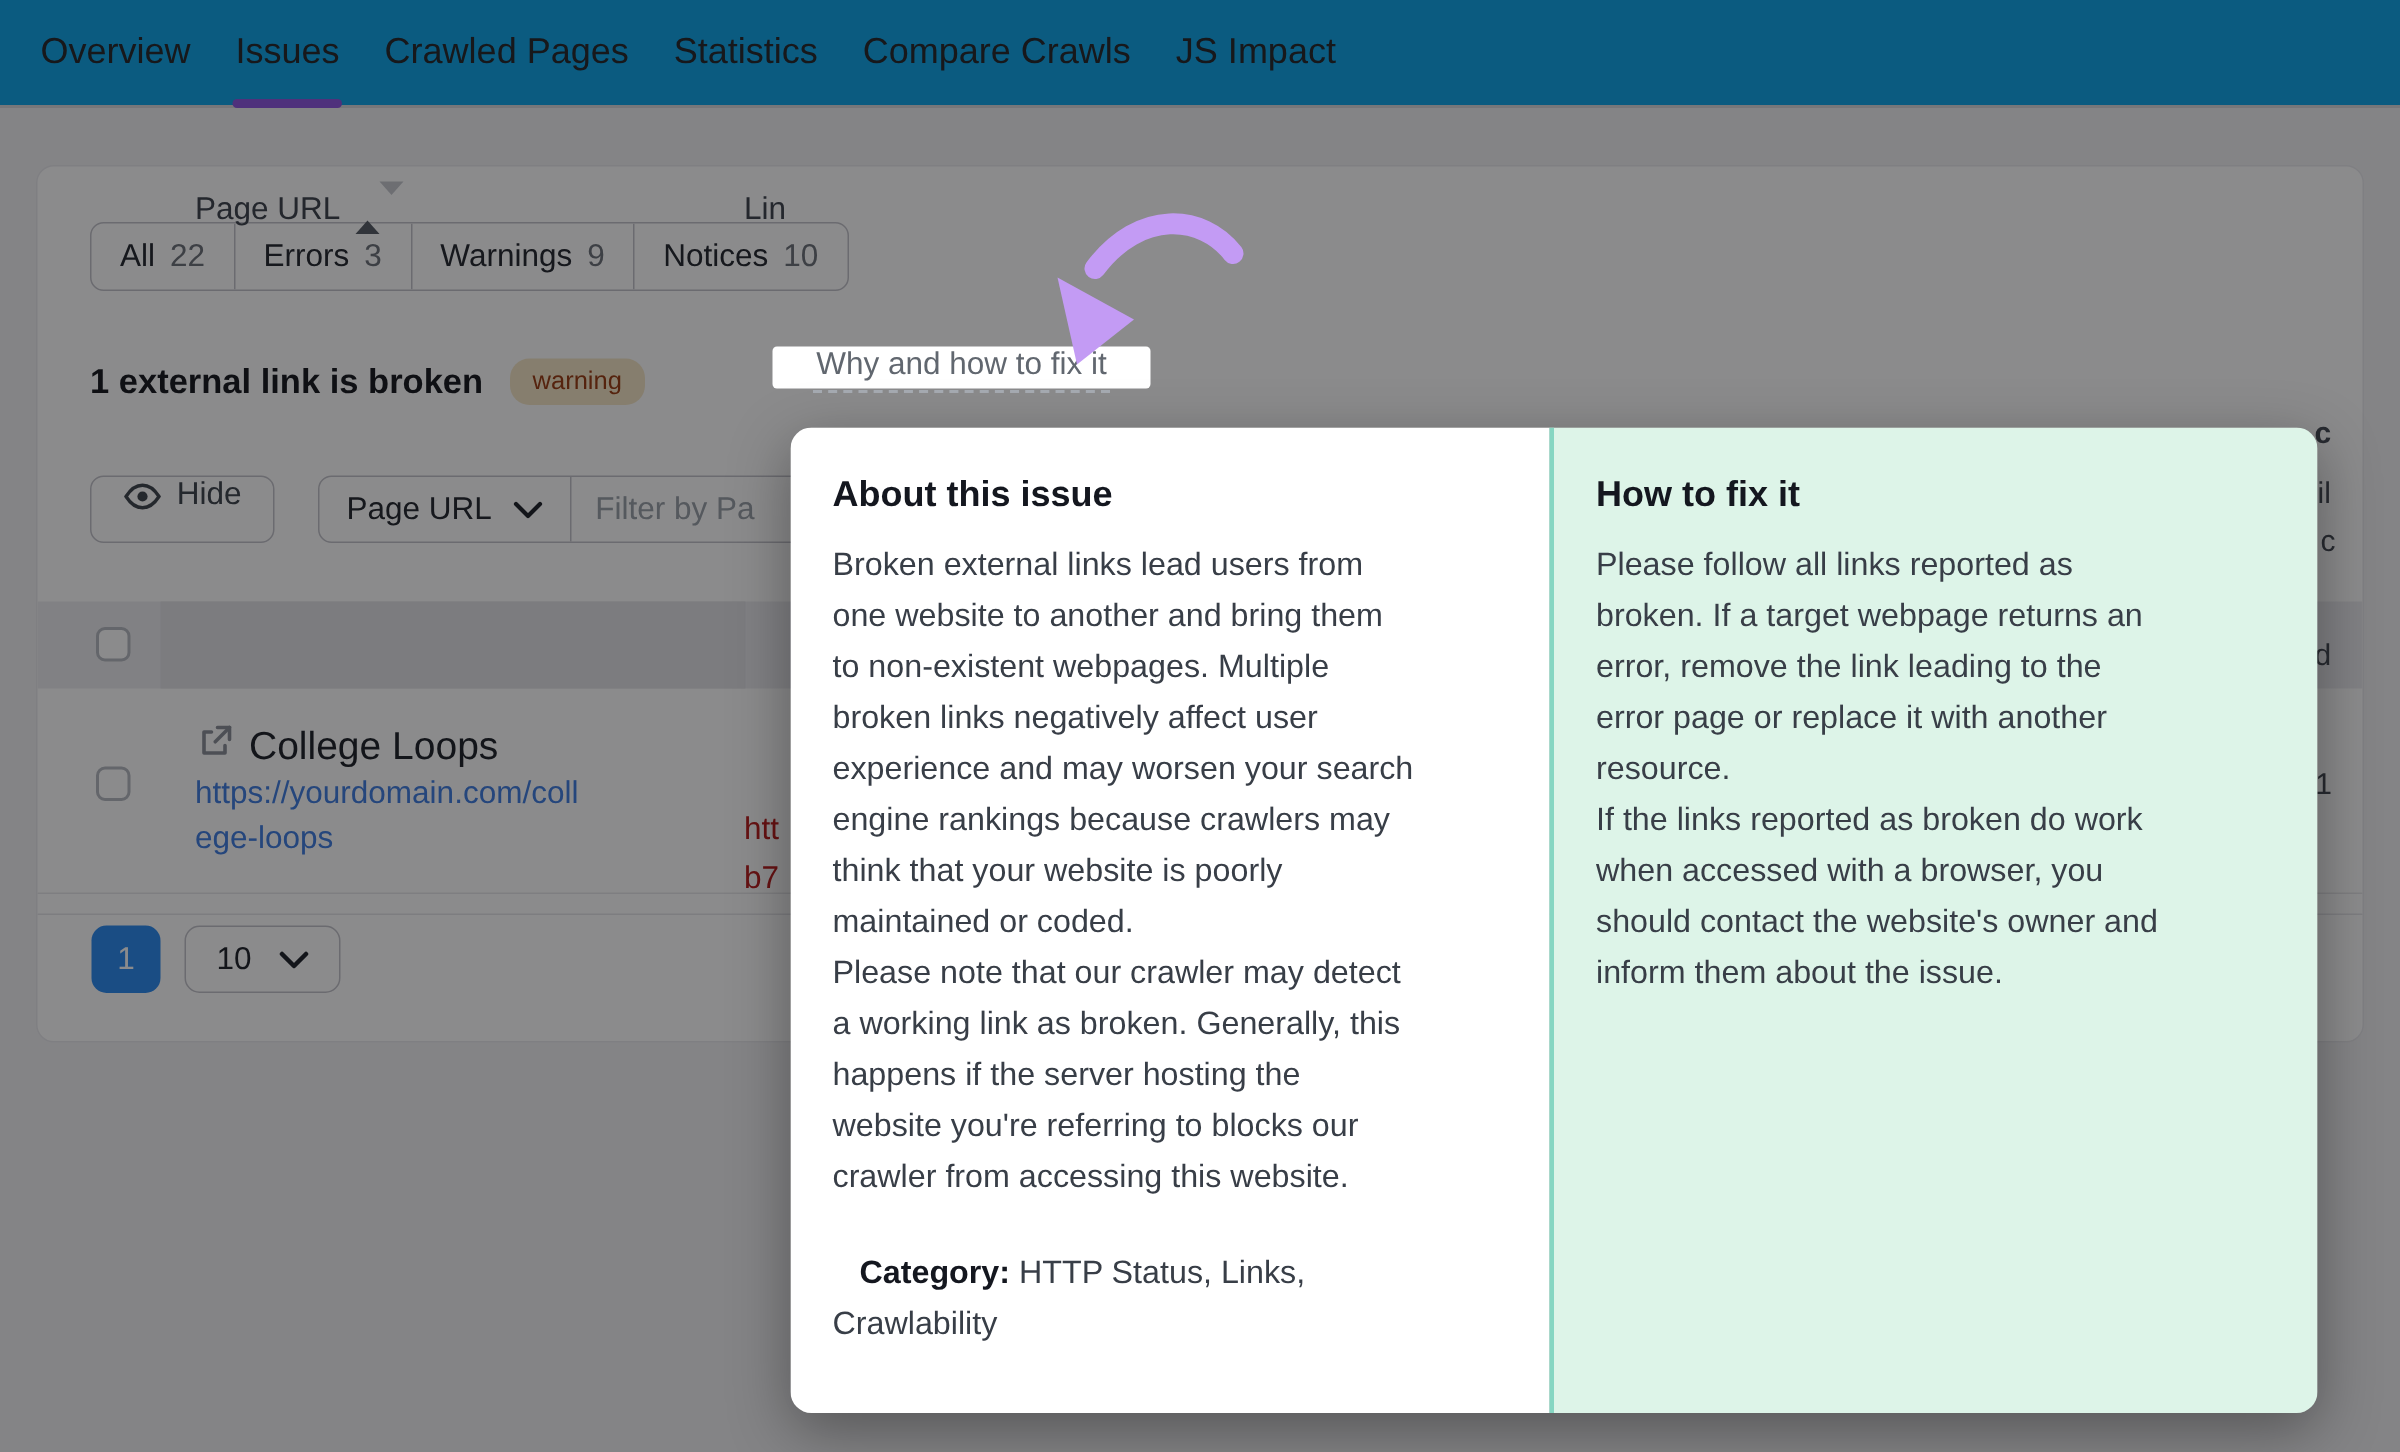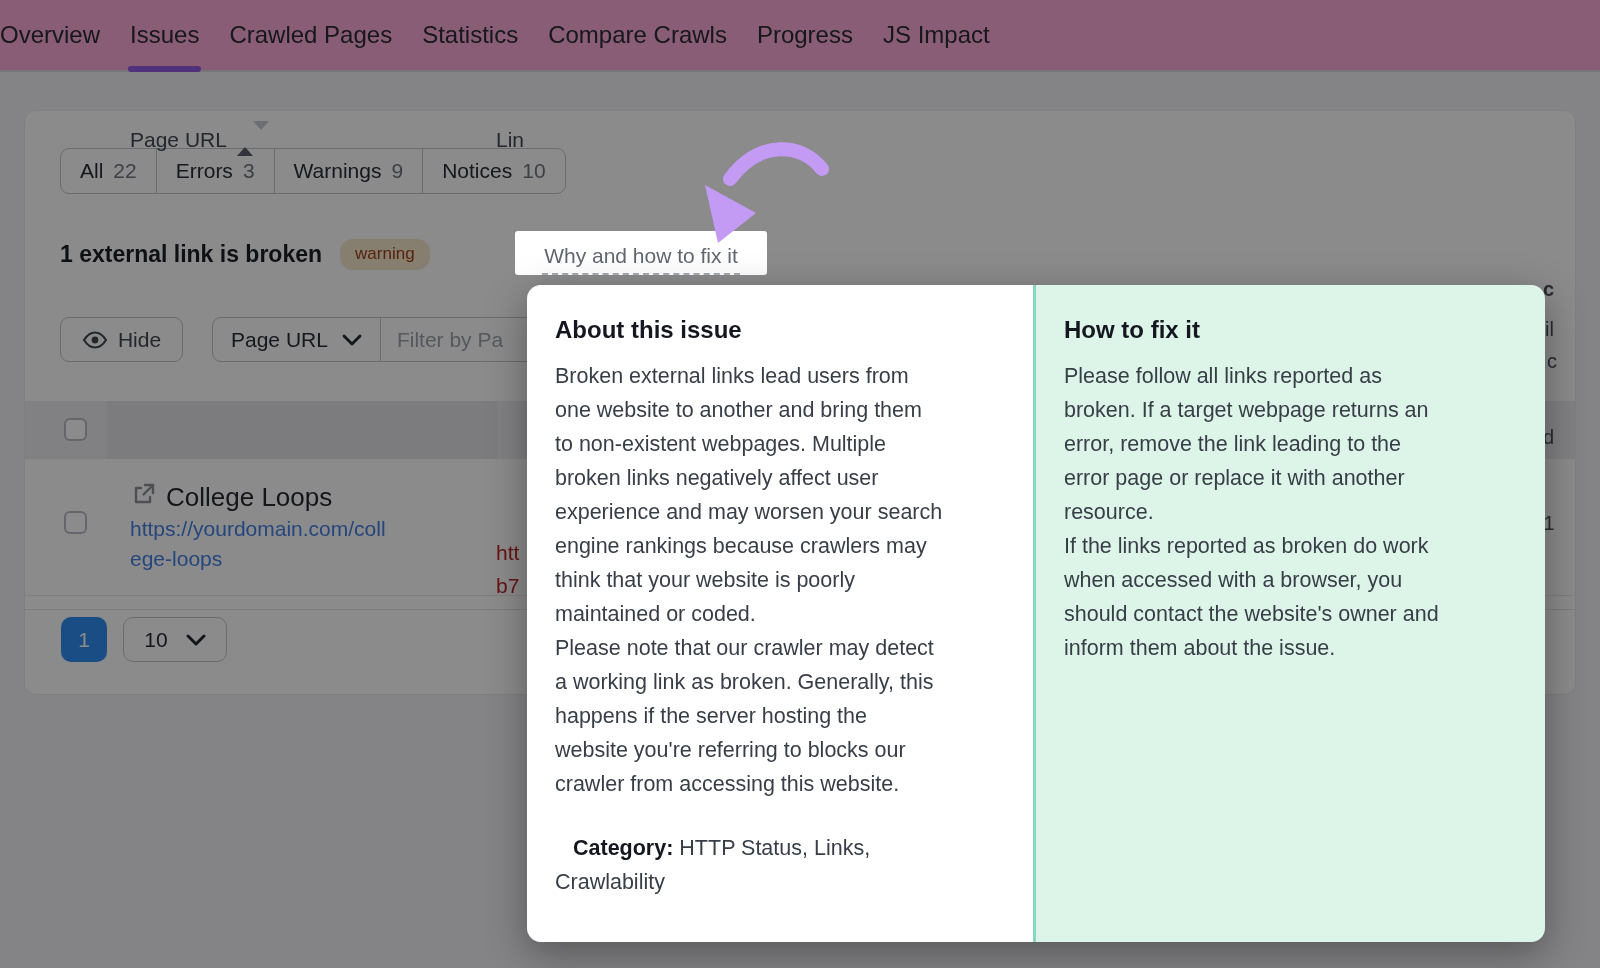--- a/index.html
+++ b/index.html
@@ -7,8 +7,8 @@
   body { font-family:"Liberation Sans","DejaVu Sans",sans-serif; background:#f2f2f4; position:relative; color:#23272e; }
 
   
-  .nav { position:absolute; top:0; left:0; right:0; height:72px; background:#f9a8d4;
-         border-bottom:2px solid #d9d9dd; display:flex; align-items:stretch; gap:30px; }
+  .nav { position:absolute; top:0; left:0; right:0; height:72px; background:#0ea5e9;
+         border-bottom:2px solid #d9d9dd; display:flex; align-items:stretch; padding-left:27px; gap:30px; }
   .tab { position:relative; display:flex; align-items:center; font-size:24px; font-weight:500; color:#24262b; cursor:pointer; }
   .tab.active::after { content:""; position:absolute; left:-2px; right:-2px; bottom:-2px; height:6px; background:#8e55e0; border-radius:3px; }
 

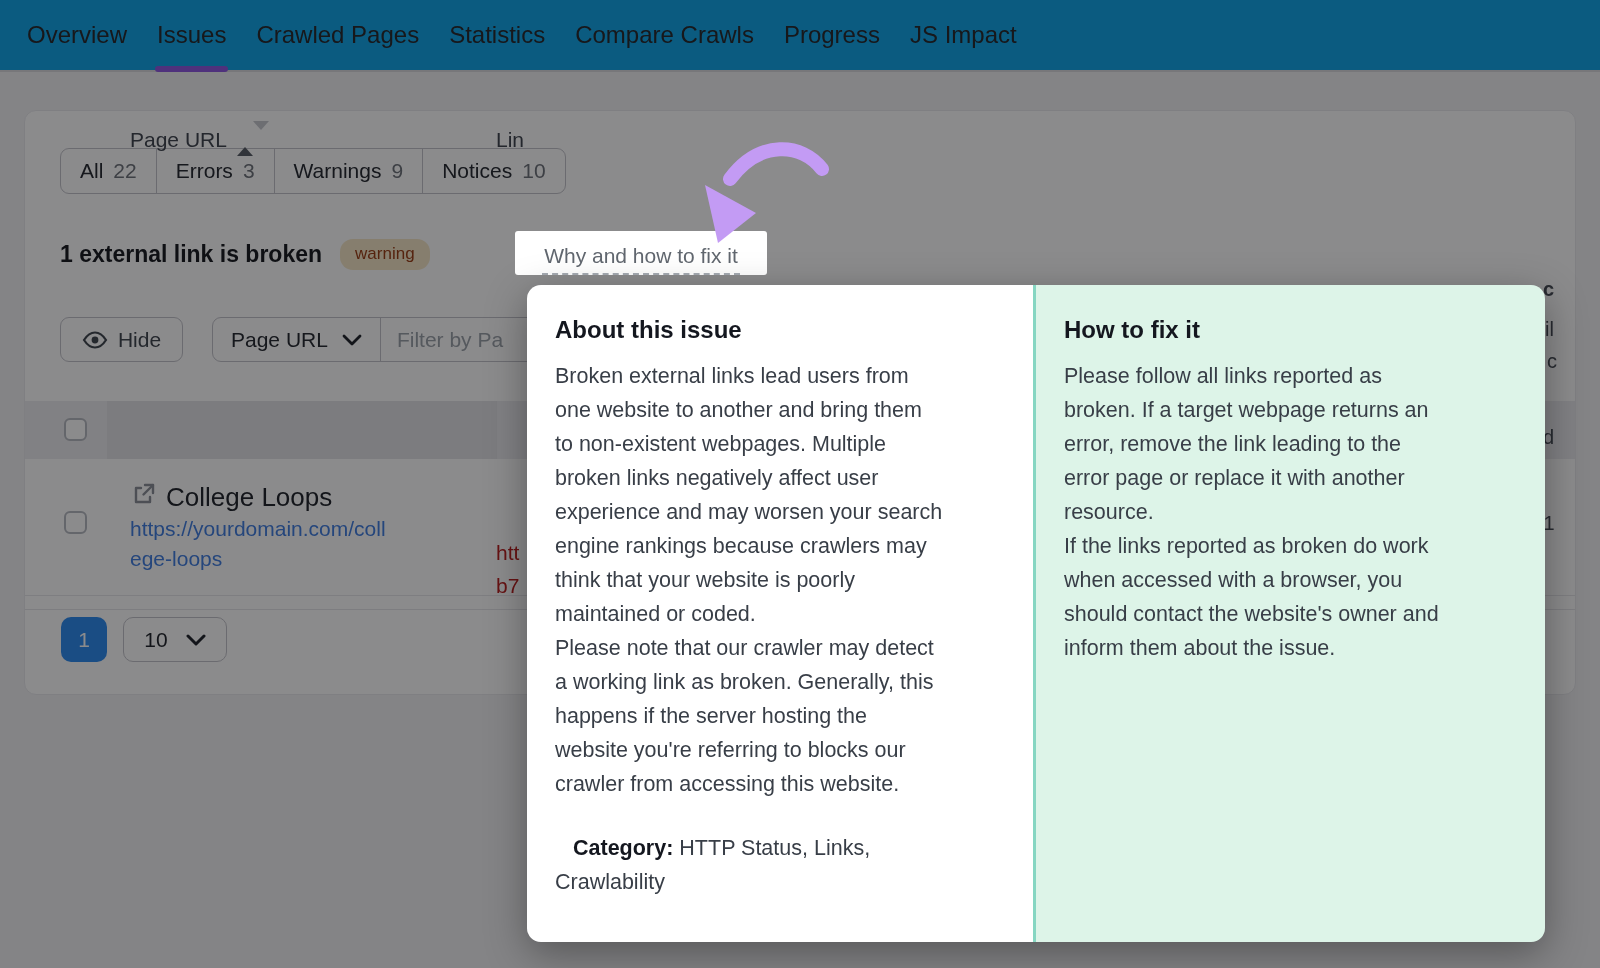--- a/index.html
+++ b/index.html
@@ -96,7 +96,6 @@
   <div class="tab">Crawled Pages</div>
   <div class="tab">Statistics</div>
   <div class="tab">Compare Crawls</div>
-  <div class="tab">Progress</div>
   <div class="tab">JS Impact</div>
 </nav>
 

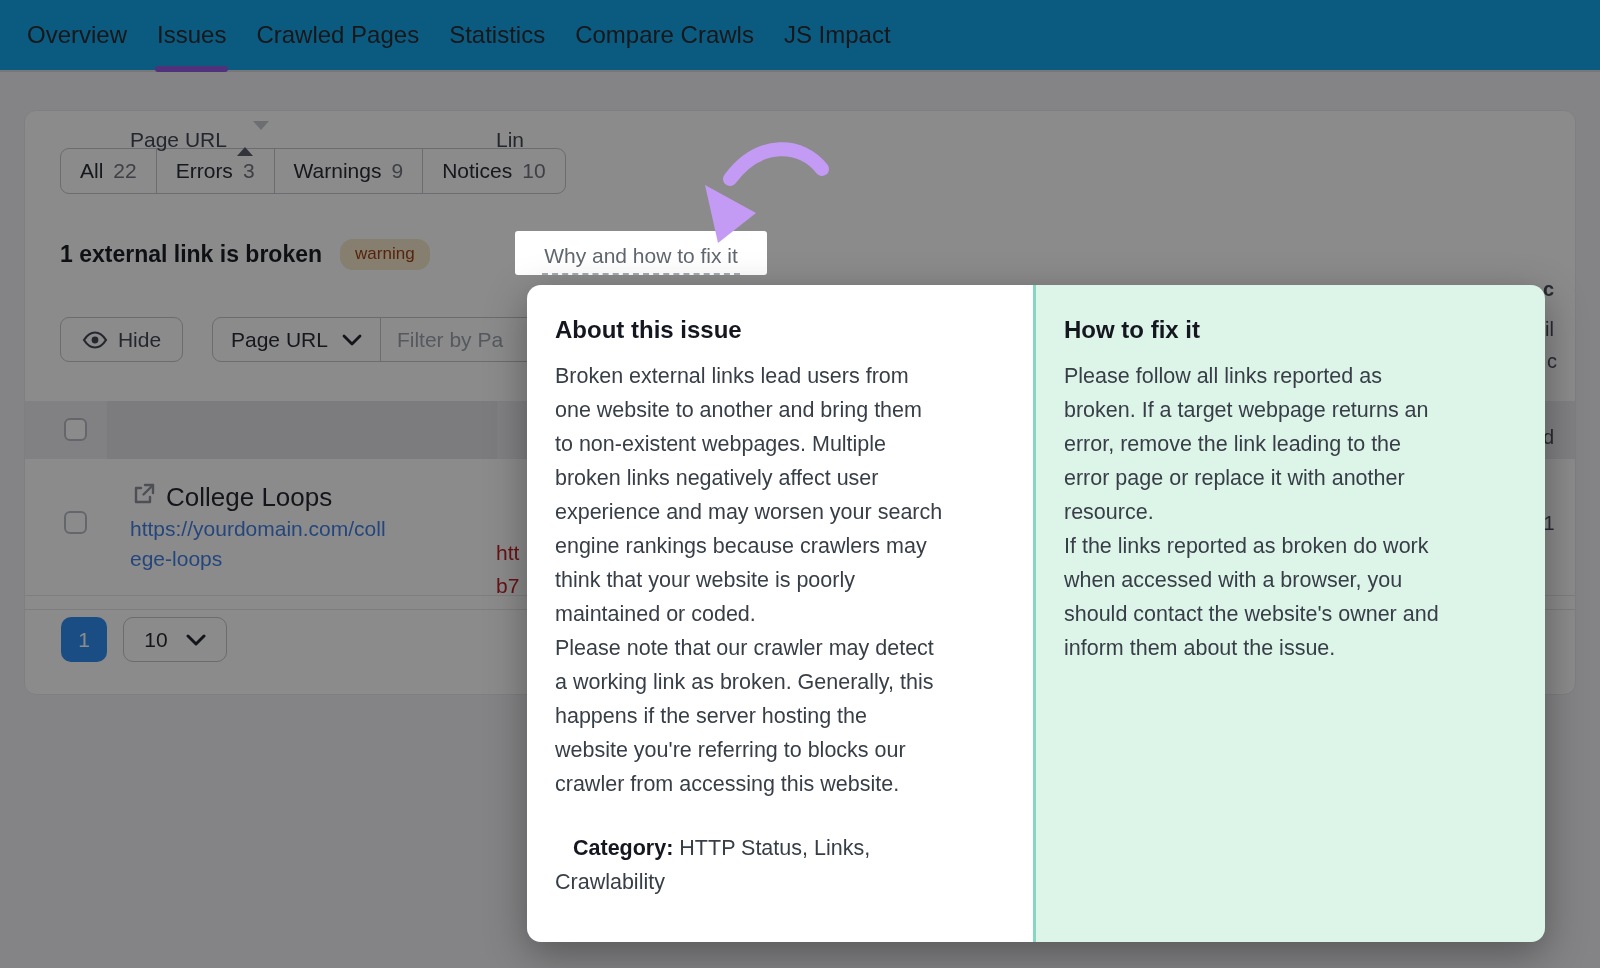--- a/index.html
+++ b/index.html
@@ -68,8 +68,8 @@
   .scrim { position:absolute; inset:0; background:rgba(8,8,10,0.47); z-index:10; }
 
   
-  .why-btn { position:absolute; left:515px; top:231px; width:252px; height:44px; background:#ffffff; z-index:20;
-             border:none; border-radius:3px; display:flex; flex-direction:column; align-items:center; justify-content:flex-end;
+  .why-btn { position:absolute; left:515px; top:231px; width:252px; height:28px; background:#ffffff; z-index:20;
+             border:none; border-radius:3px; display:flex; flex-direction:column; align-items:center; justify-content:flex-start;
              font-size:21px; color:#61676f; cursor:pointer; font-family:inherit; }
   .why-btn .dashed { border-bottom:2px dashed #a6abb2; padding:0 2px 5px; }
 

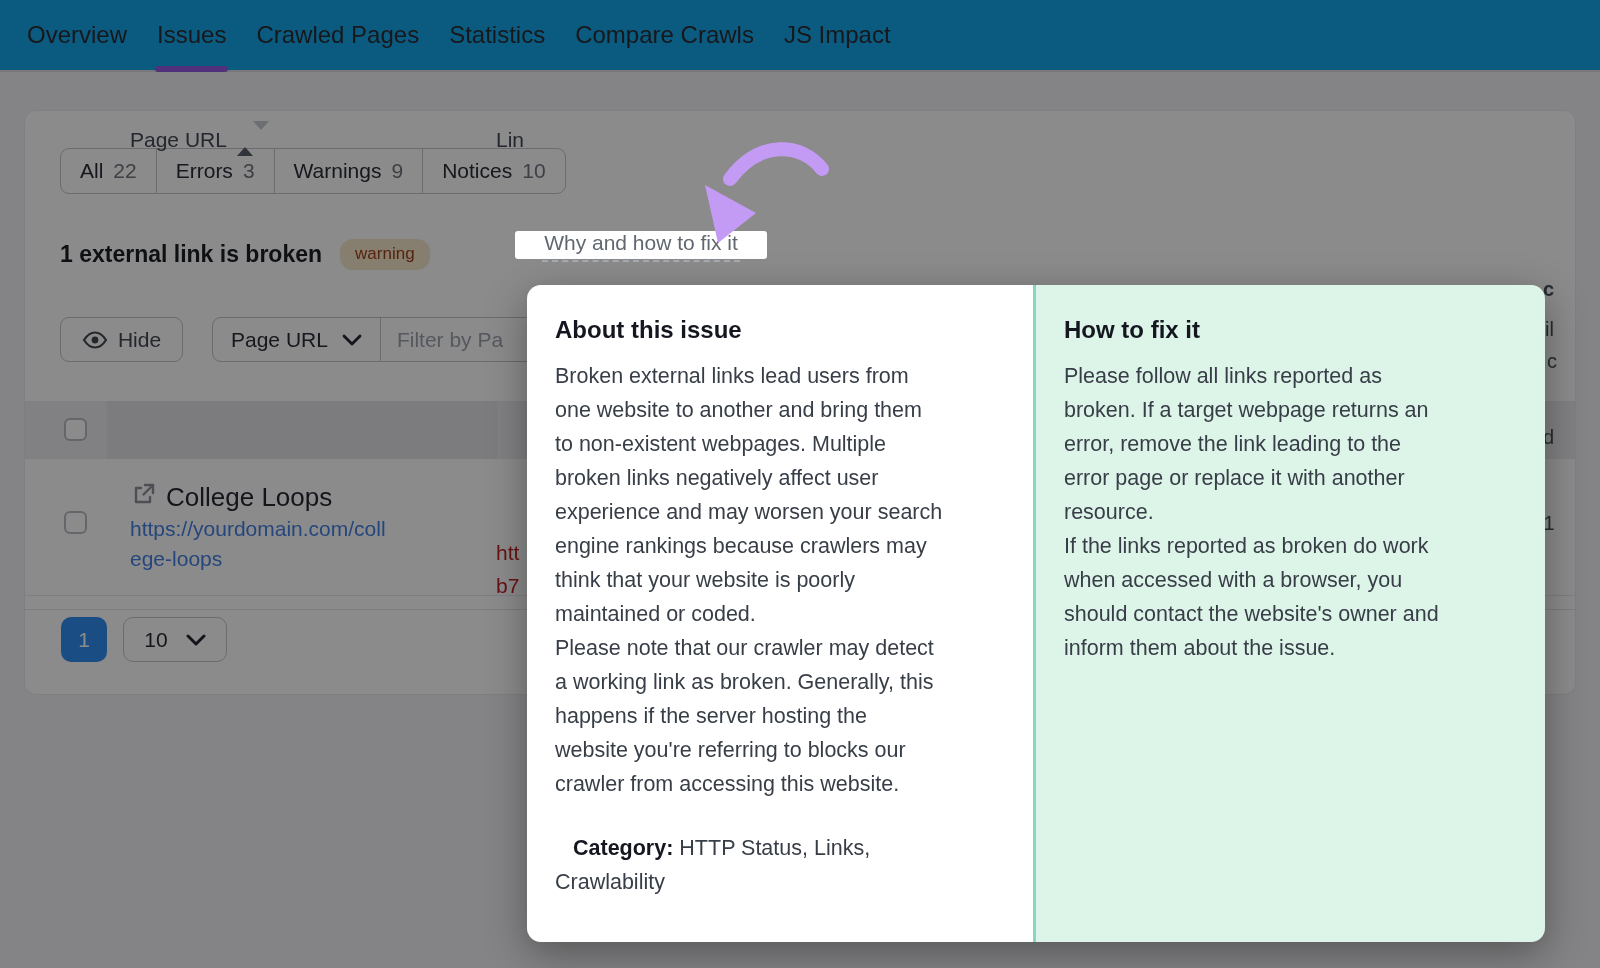--- a/index.html
+++ b/index.html
@@ -27,7 +27,7 @@
   .sendto { position:absolute; left:810px; top:238px; display:flex; align-items:center; gap:12px; font-size:21px; color:#343a42; cursor:pointer; }
 
   .btn-hide { position:absolute; left:35px; top:206px; width:123px; height:45px; border:1px solid #c3c3ca; border-radius:9px;
-              display:flex; align-items:center; justify-content:center; gap:10px; font-size:21px; color:#3e444d; background:#fff; cursor:pointer; }
+              display:flex; align-items:flex-start; justify-content:center; gap:10px; font-size:21px; color:#3e444d; background:#fff; cursor:pointer; }
 
   .filterbar { position:absolute; left:187px; top:206px; width:600px; height:45px; border:1px solid #c3c3ca; border-radius:9px; display:flex; background:#fff; }
   .filter-col { display:flex; align-items:center; gap:14px; padding:0 18px; font-size:21px; color:#23272e; border-right:1px solid #c3c3ca; cursor:pointer; }

